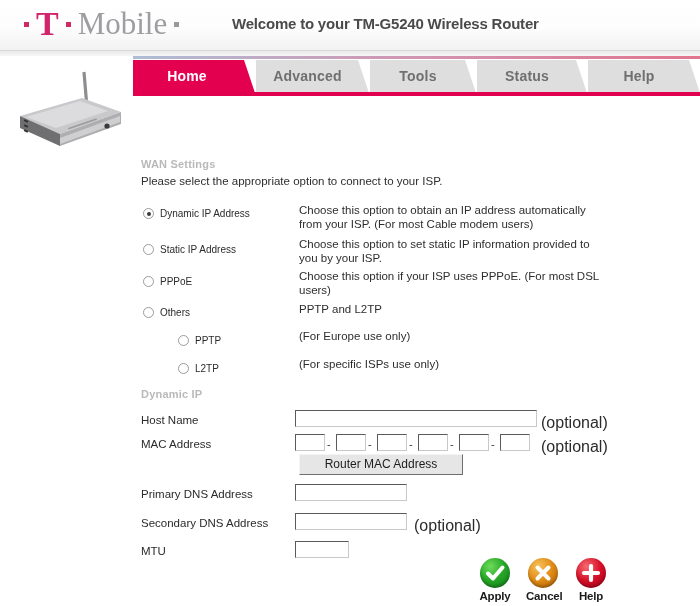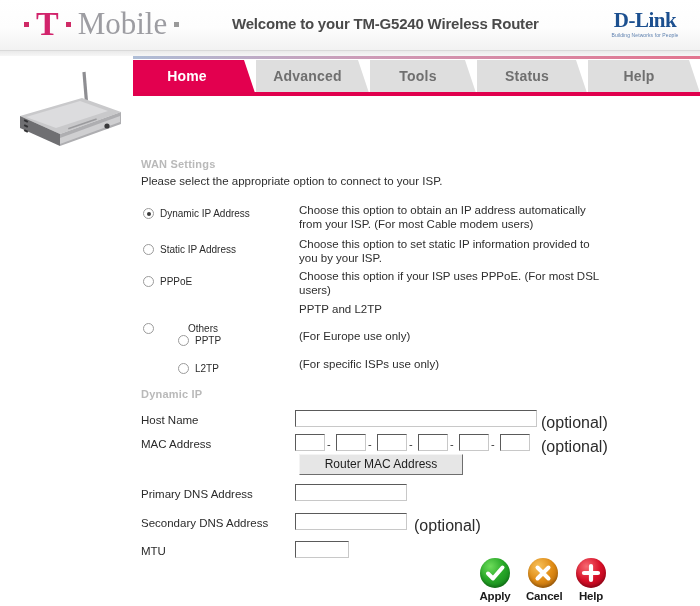--- a/index.html
+++ b/index.html
@@ -221,10 +221,6 @@
     <span class="tmo-dot gray"></span>
   </div>
   <div class="welcome">Welcome to your TM-G5240 Wireless Router</div>
-  <div class="dlink">
-    <div class="dlink-name">D-Link</div>
-    <div class="dlink-tag">Building Networks for People</div>
-  </div>
 </div>
 <div class="header-rule"></div>
 <div class="header-rule-line"></div>

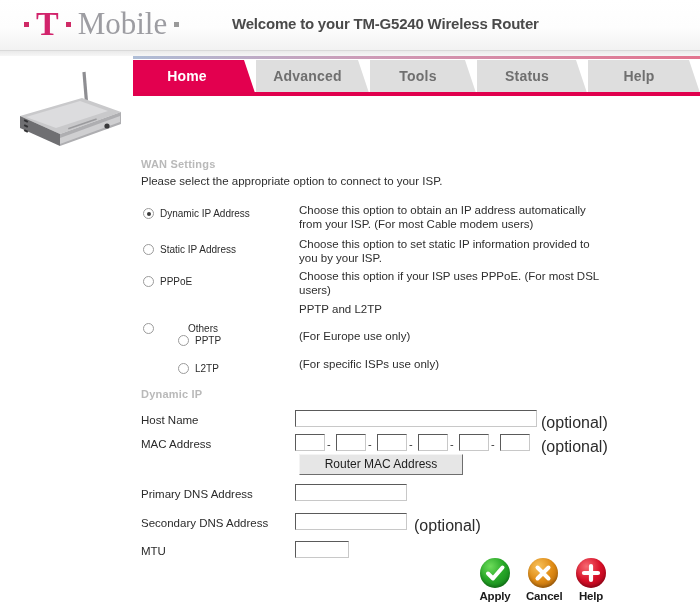--- a/index.html
+++ b/index.html
@@ -286,7 +286,7 @@
   </div>
   <div class="desc" style="left:166px;top:174px;">Choose this option if your ISP uses PPPoE. (For most DSL users)</div>
 
-  <div class="radio-row" style="left:10px;top:227px;gap:28px;">
+  <div class="radio-row" style="left:10px;top:211px;">
     <span class="radio"></span>
     <span class="radio-label">Others</span>
   </div>

